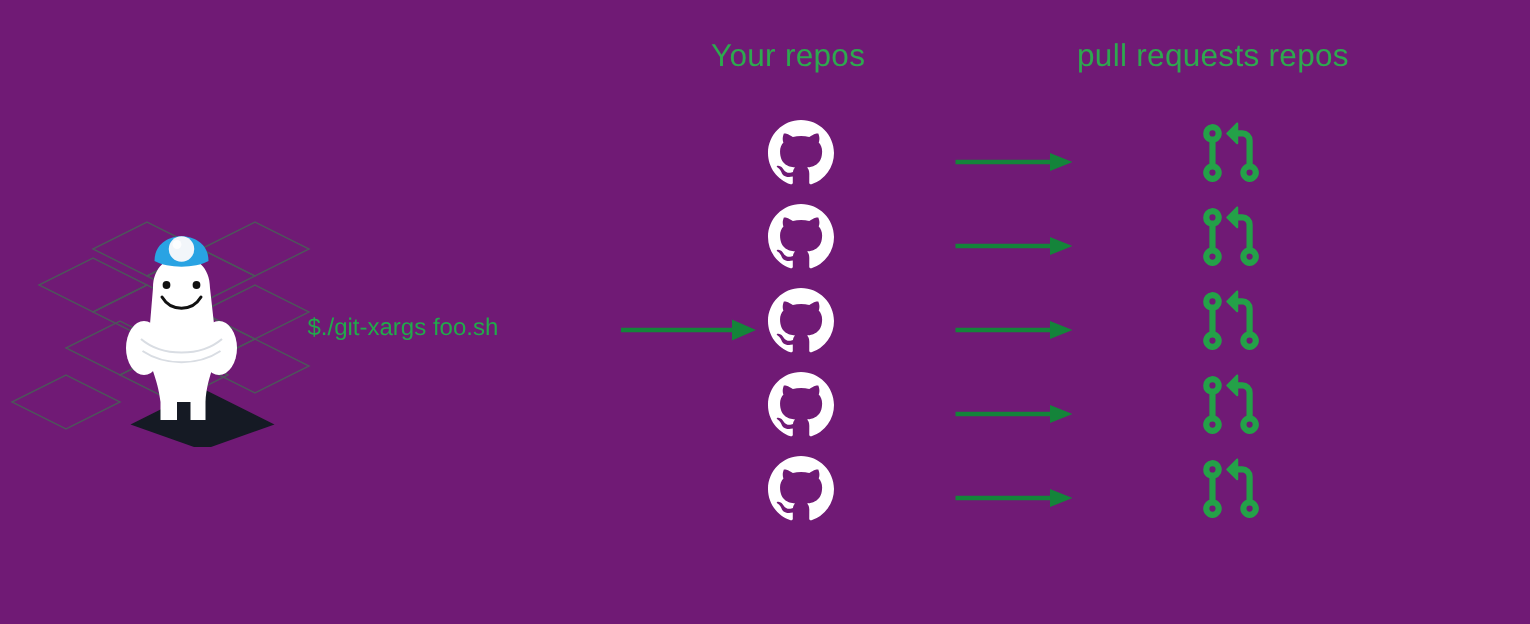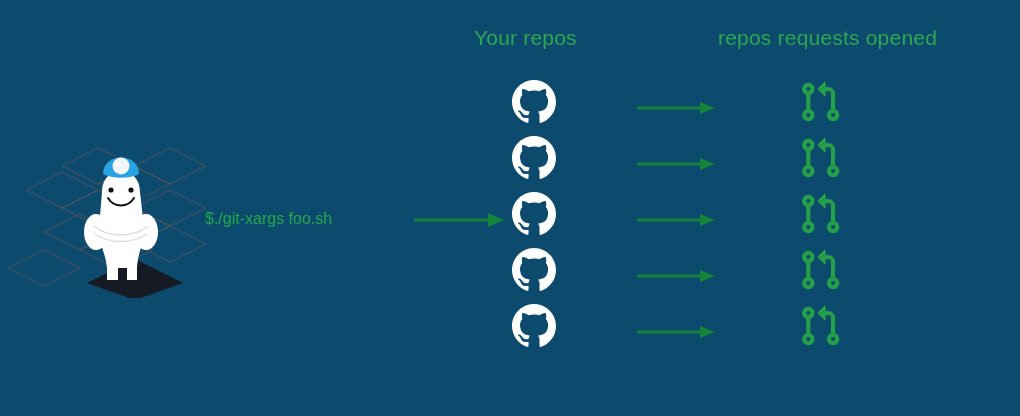--- a/index.html
+++ b/index.html
@@ -88,7 +88,7 @@
 </head>
 <body>
 
-<div id="canvas" style="background: #0c4a6e; text-align: right;">
+<div id="canvas" style="background: #701a75; text-align: right;">
 
   <div class="col-header" id="header-repos" style="color: rgb(46, 168, 79);">Your repos</div>
   <div class="col-header" id="header-prs" style="color: rgb(46, 168, 79);">repos requests opened</div>

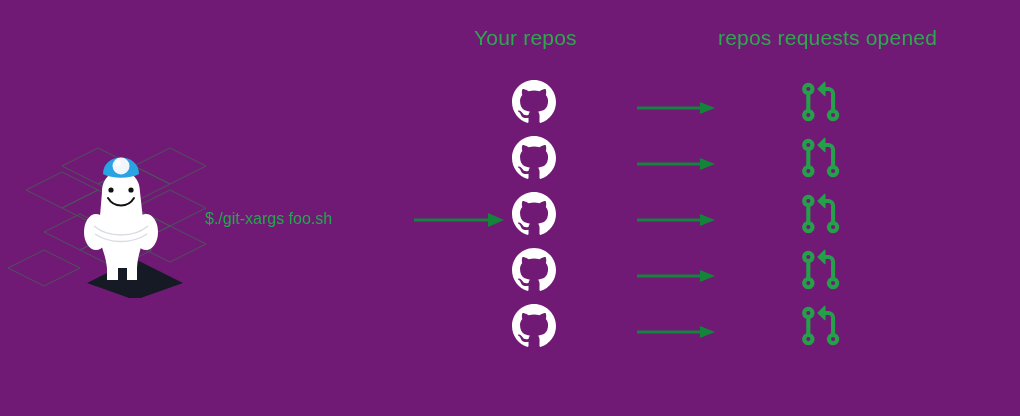--- a/index.html
+++ b/index.html
@@ -91,7 +91,7 @@
 <div id="canvas" style="background: #701a75; text-align: right;">
 
   <div class="col-header" id="header-repos" style="color: rgb(46, 168, 79);">Your repos</div>
-  <div class="col-header" id="header-prs" style="color: rgb(46, 168, 79);">repos requests opened</div>
+  <div class="col-header" id="header-prs" style="color: rgb(46, 168, 79);">pull requests repos</div>
 
   <div id="mascot-scene">
 

